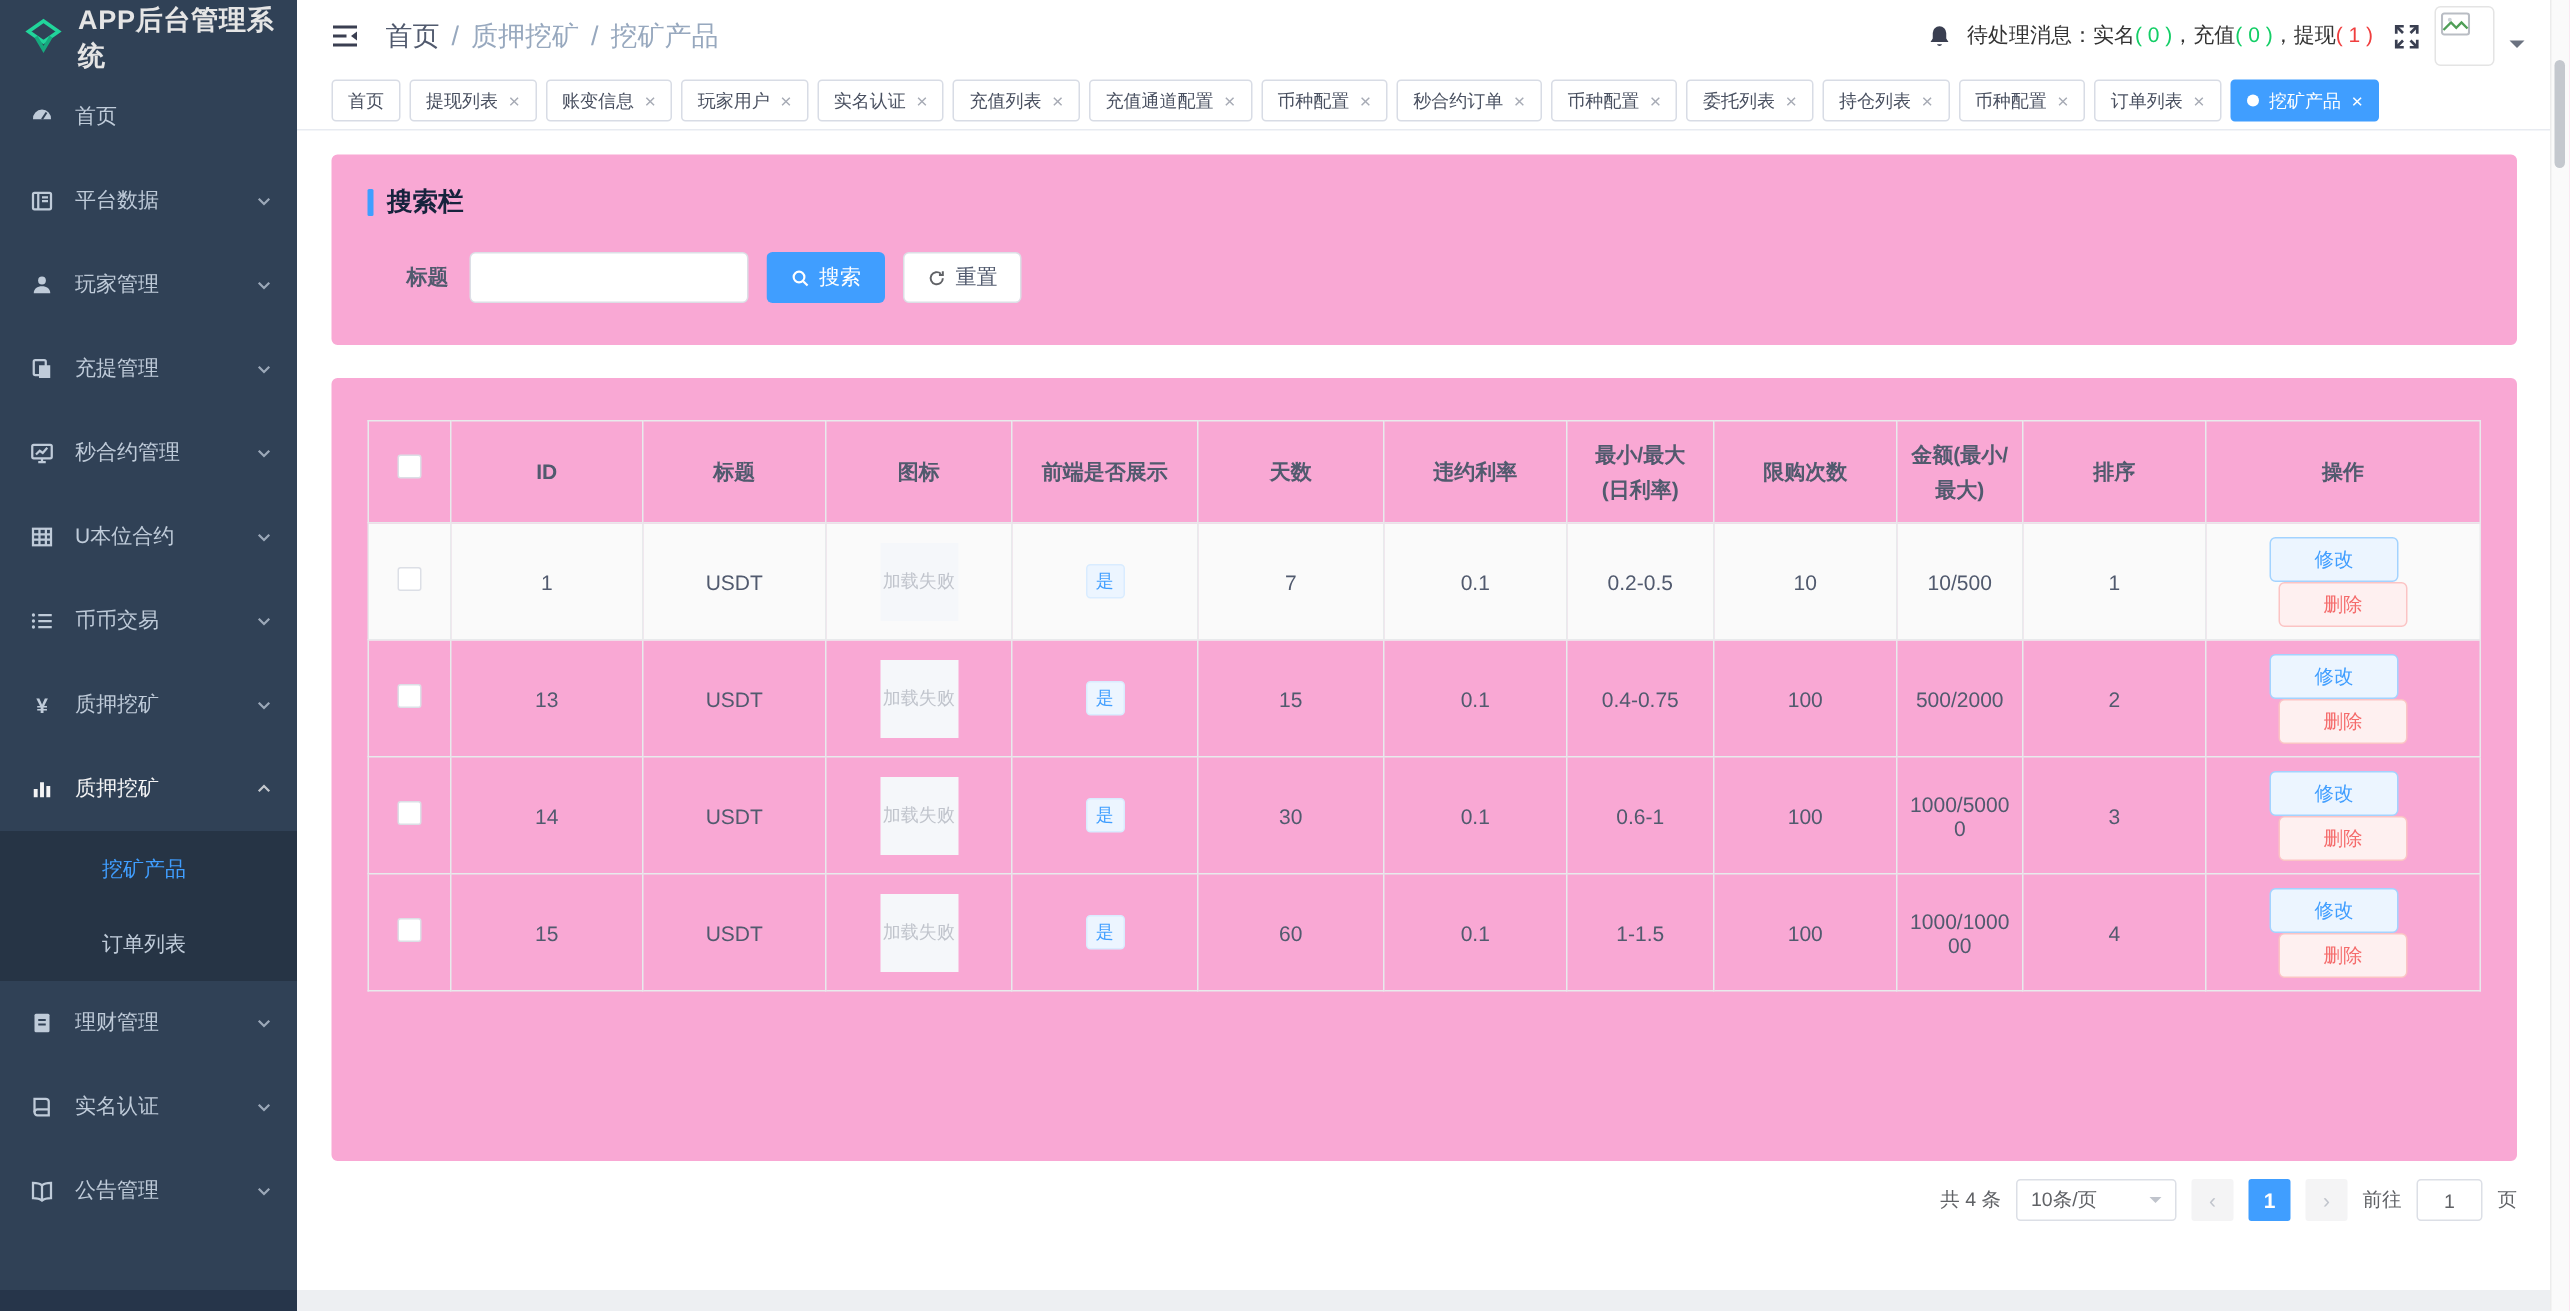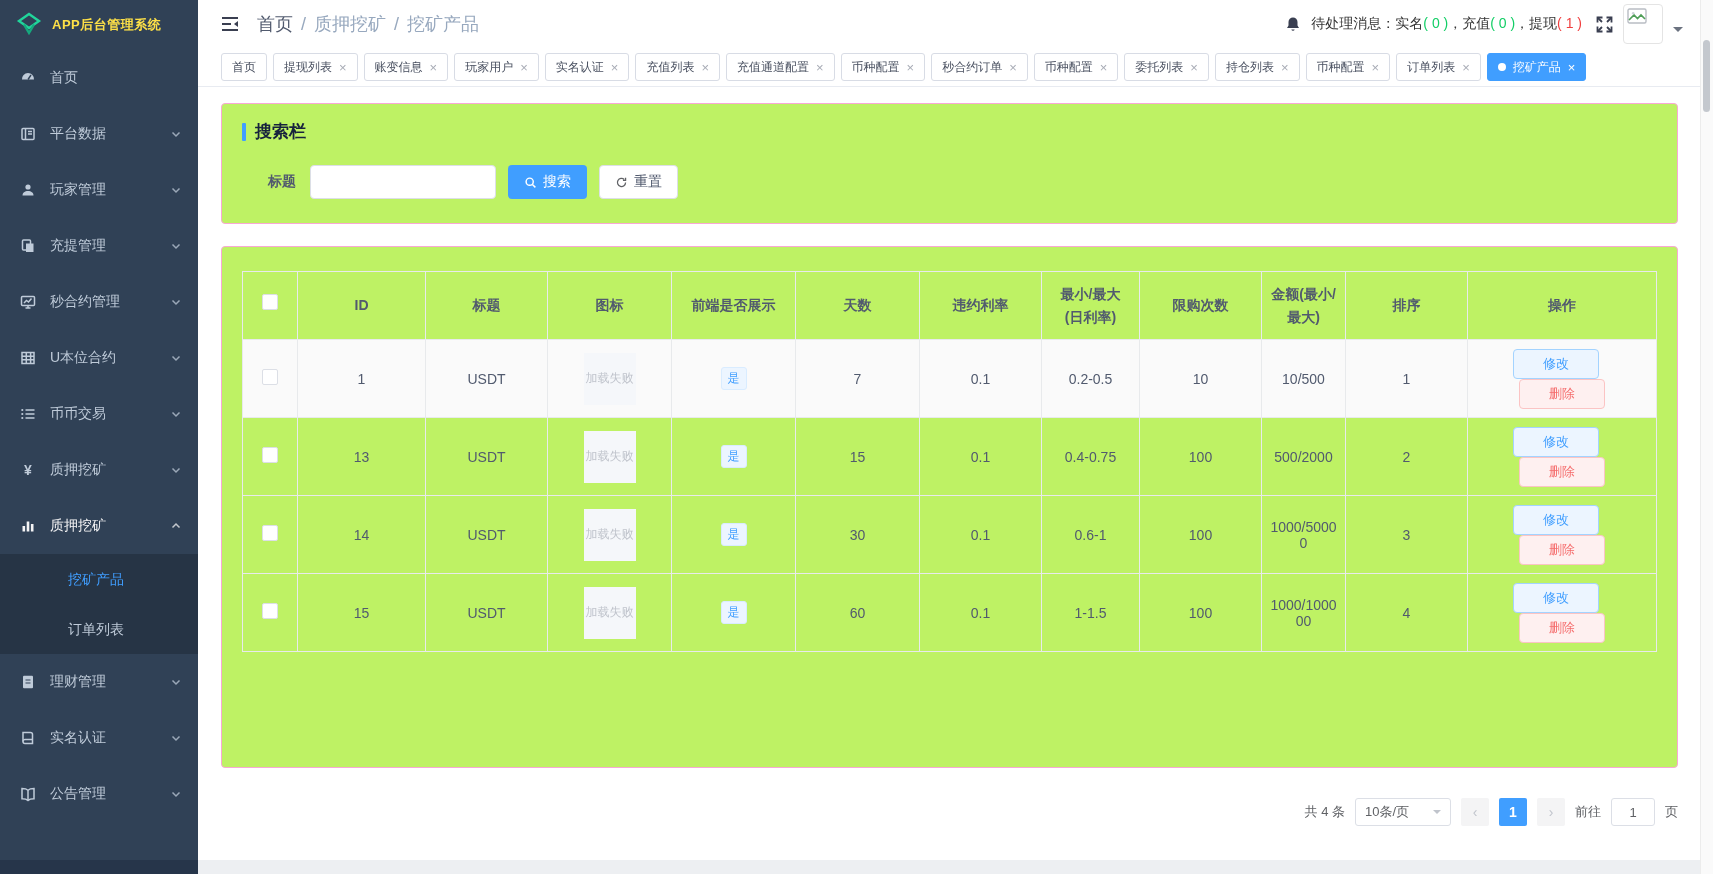--- a/index.html
+++ b/index.html
@@ -9,7 +9,7 @@
   .sidebar{position:absolute;left:0;top:0;bottom:0;width:198px;background:#304156;z-index:2;}
   .sidebar::after{content:"";position:absolute;left:0;right:0;bottom:0;height:14px;background:#26354a;}
   .logo{height:50px;display:flex;align-items:center;gap:10px;padding-left:16px;}
-  .logo-text{color:#fde047;font-weight:bold;font-size:13px;letter-spacing:.5px;}
+  .logo-text{color:#e5e5e5;font-weight:bold;font-size:18px;letter-spacing:.5px;}
   .menu-item{height:56px;display:flex;align-items:center;padding:0 16px 0 20px;color:#bfcbd9;cursor:pointer;}
   .menu-item.active-parent{color:#f4f4f5;}
   .mi-icon{width:18px;height:16px;margin-right:12px;display:flex;align-items:center;}

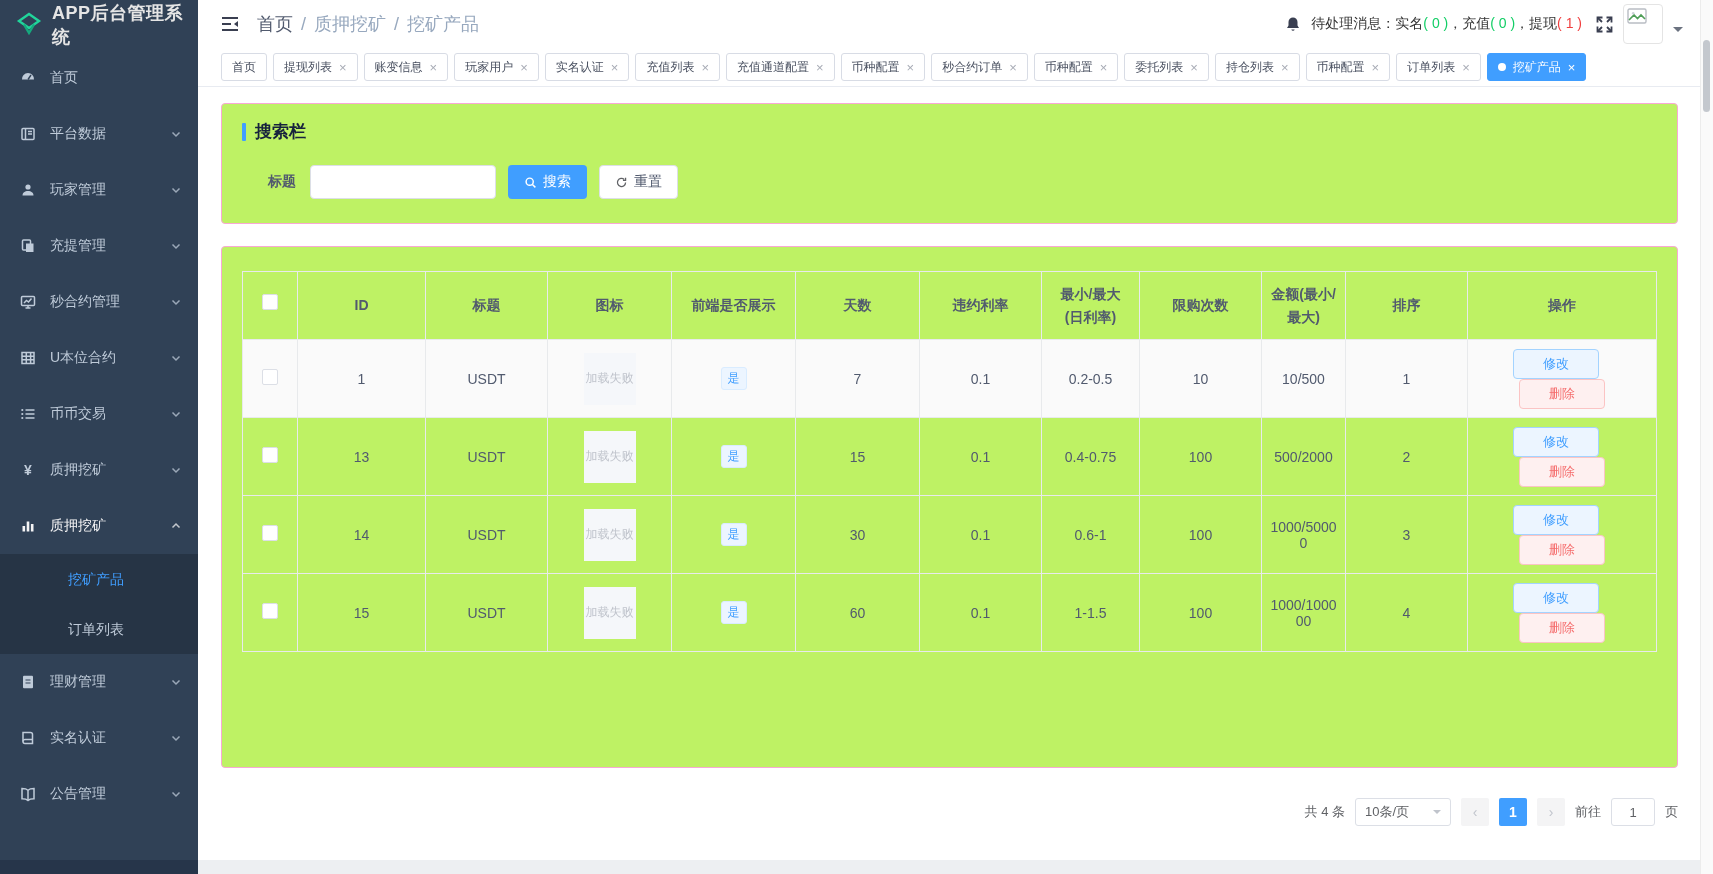--- a/index.html
+++ b/index.html
@@ -46,7 +46,7 @@
   .tab.active .close{color:#fff;}
   
   .content{padding:16px 23px 0 23px;}
-  .card{border:1px solid #f9a8d4;border-radius:4px;background:#bef264;box-sizing:border-box;}
+  .card{border:4px solid #f9a8d4;border-radius:4px;background:#f9a8d4;box-sizing:border-box;}
   .search-card{padding:16px 20px 24px 20px;}
   .section-title{display:flex;align-items:center;gap:9px;font-size:17px;font-weight:bold;color:#17233d;}
   .tbar{width:4px;height:18px;background:#409eff;border-radius:1px;}

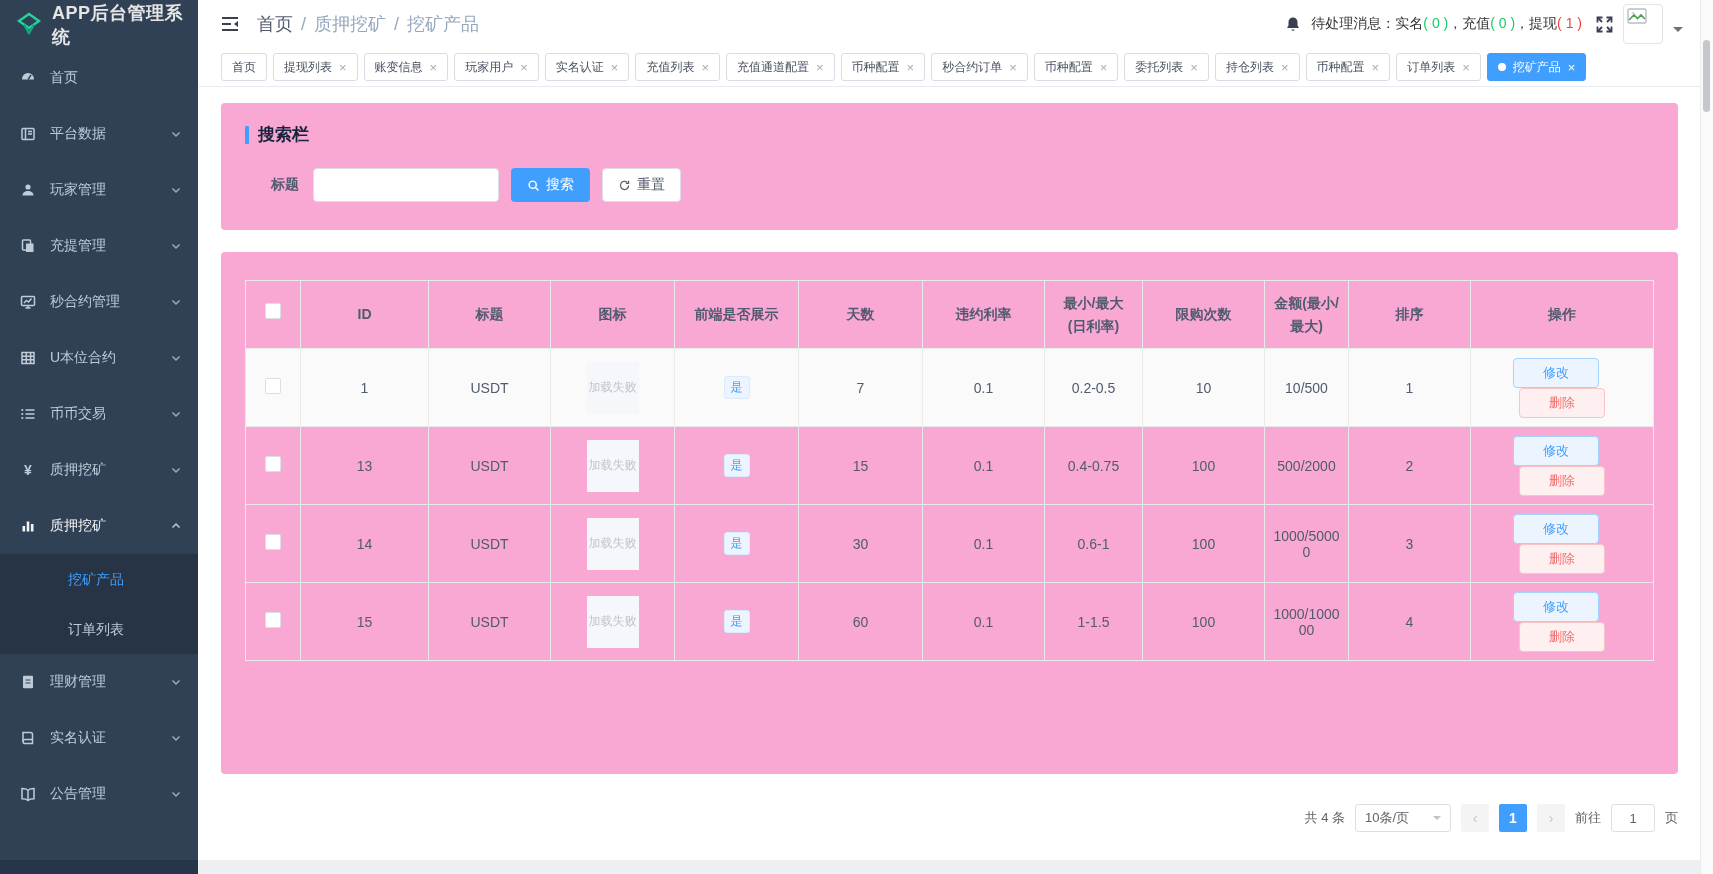--- a/index.html
+++ b/index.html
@@ -83,7 +83,7 @@
   .op-btn.edit{background:#ecf5ff;border:1px solid #a3d3ff;color:#409eff;margin-right:12px;}
   .op-btn.del{background:#fef0f0;border:1px solid #fbc4c4;color:#f56c6c;}
   
-  .pagination{display:flex;align-items:center;justify-content:flex-end;gap:10px;margin-top:30px;font-size:13px;color:#606266;}
+  .pagination{display:flex;align-items:center;justify-content:flex-end;gap:10px;margin-top:12px;font-size:13px;color:#606266;}
   .page-size{display:inline-flex;align-items:center;justify-content:space-between;width:96px;height:28px;
              border:1px solid #dcdfe6;border-radius:3px;padding:0 9px;cursor:pointer;box-sizing:border-box;background:#fff;}
   .sel-caret{width:0;height:0;border:4px solid transparent;border-top-color:#c0c4cc;margin-top:4px;}

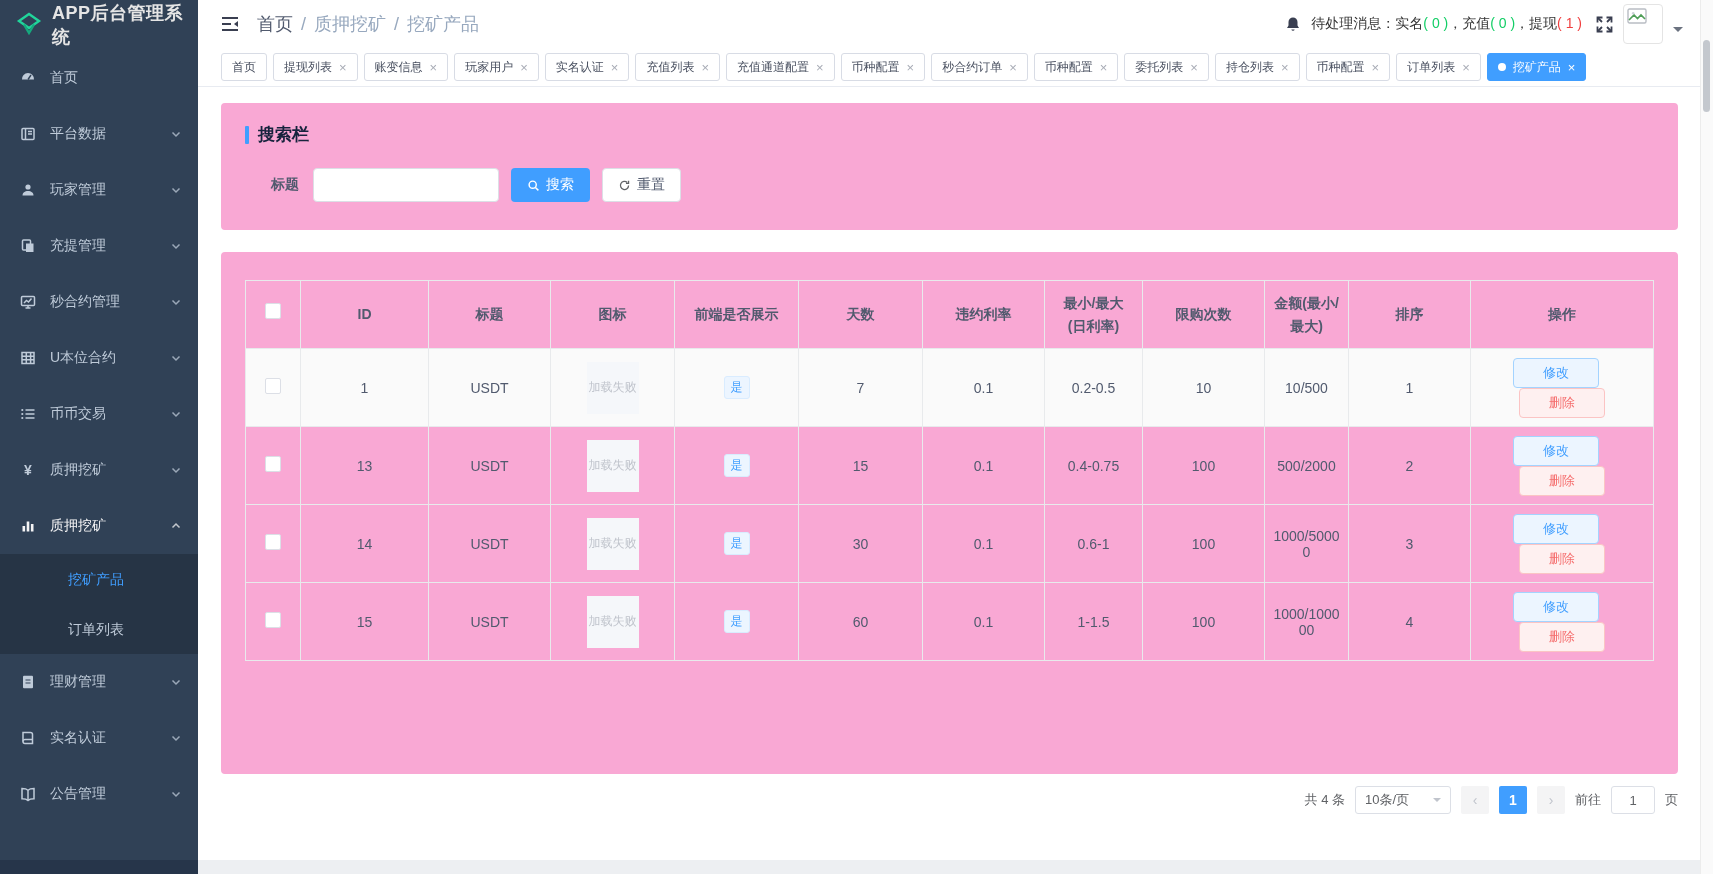--- a/index.html
+++ b/index.html
@@ -84,7 +84,7 @@
   .op-btn.del{background:#fef0f0;border:1px solid #fbc4c4;color:#f56c6c;}
   
   .pagination{display:flex;align-items:center;justify-content:flex-end;gap:10px;margin-top:12px;font-size:13px;color:#606266;}
-  .page-size{display:inline-flex;align-items:center;justify-content:space-between;width:96px;height:28px;
+  .page-size{display:inline-flex;align-items:center;justify-content:space-between;width:107px;height:28px;
              border:1px solid #dcdfe6;border-radius:3px;padding:0 9px;cursor:pointer;box-sizing:border-box;background:#fff;}
   .sel-caret{width:0;height:0;border:4px solid transparent;border-top-color:#c0c4cc;margin-top:4px;}
   .page-btn{min-width:28px;height:28px;line-height:28px;text-align:center;border-radius:2px;background:#f4f4f5;

